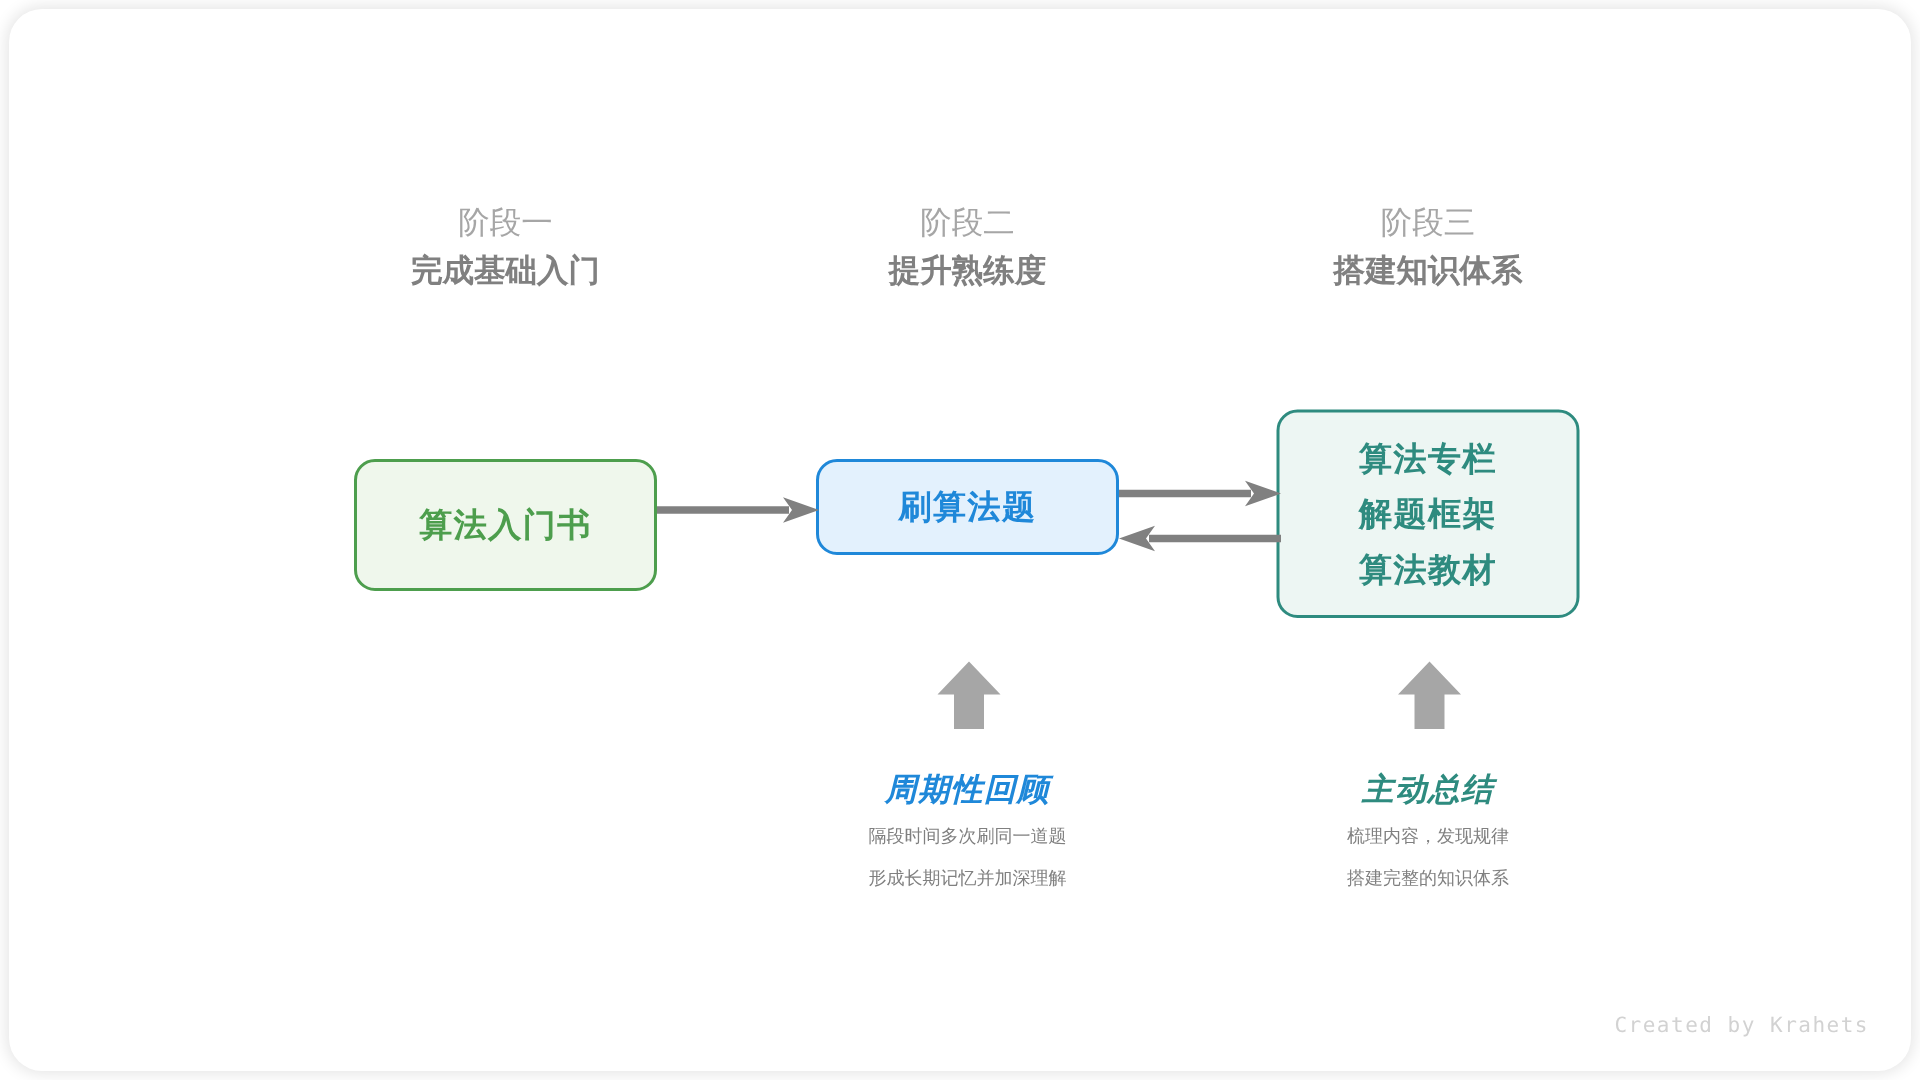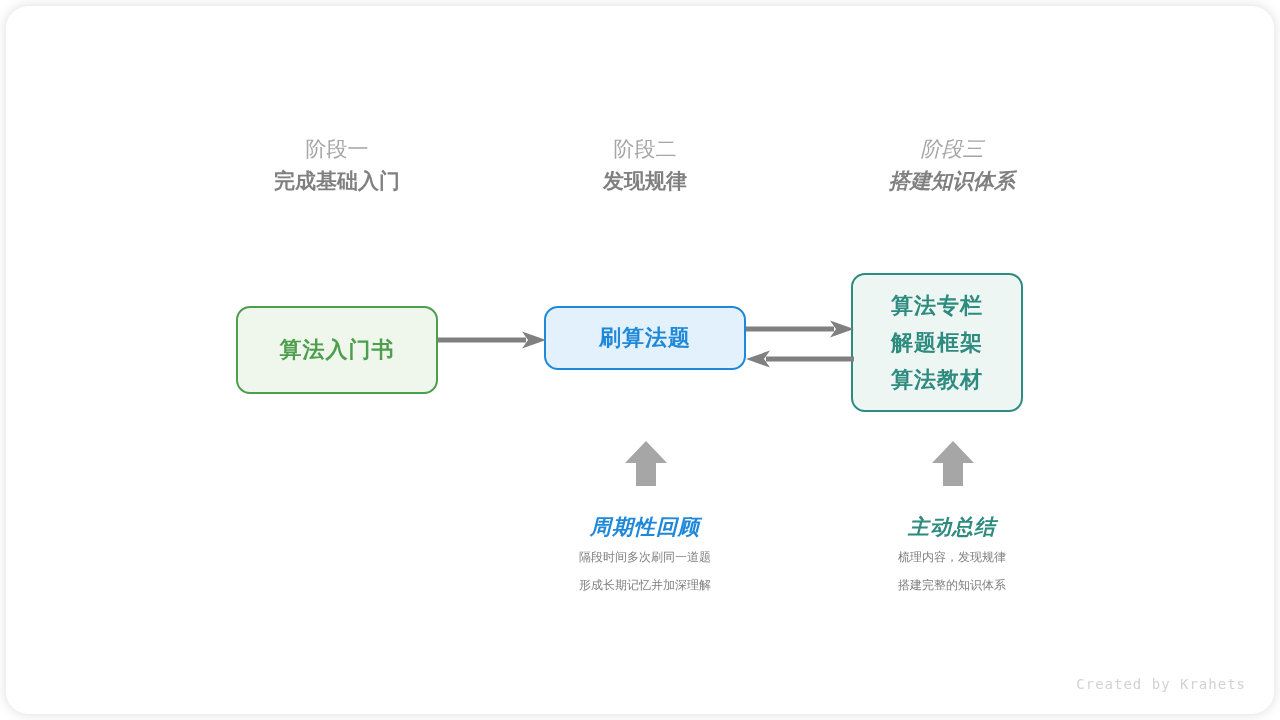--- a/index.html
+++ b/index.html
@@ -49,7 +49,7 @@
   }
   #stage-1 { left: 201px; top: 128px; }
   #stage-2 { left: 509px; top: 128px; }
-  #stage-3 { left: 816px; top: 128px; font-style: italic; }
+  #stage-3 { left: 816px; top: 128px; }
 
   
   .node {

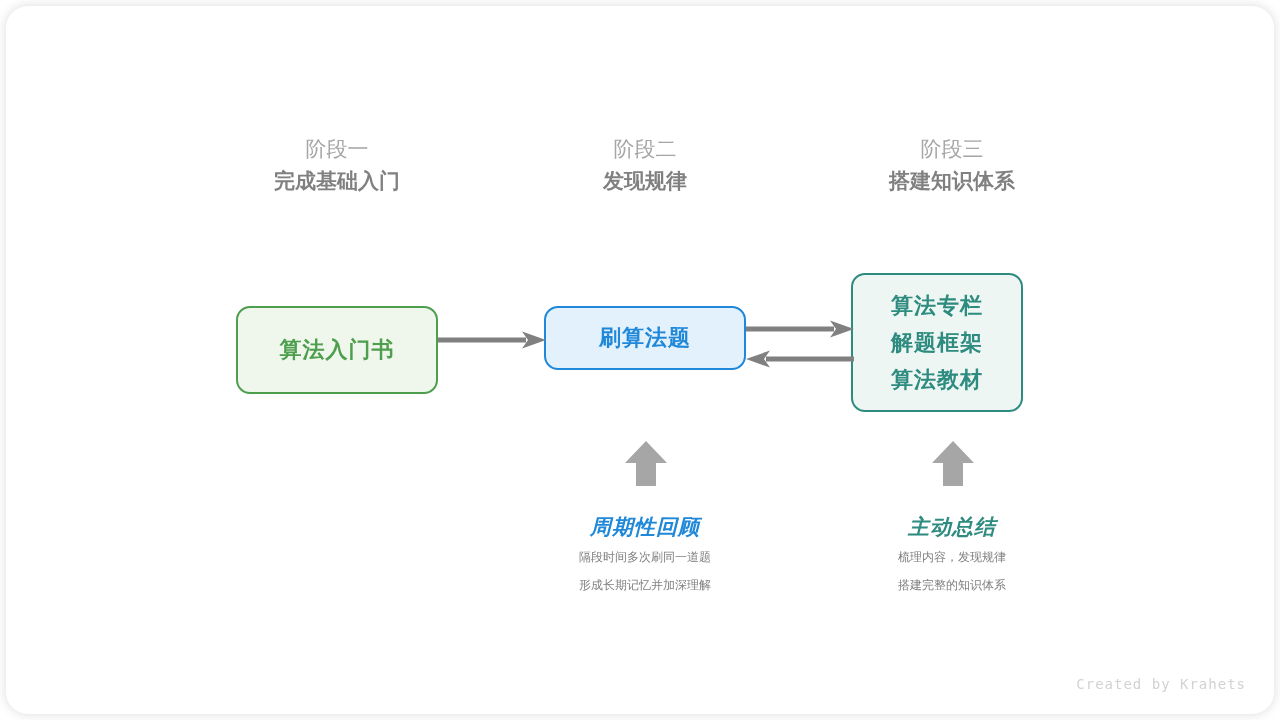--- a/index.html
+++ b/index.html
@@ -153,7 +153,7 @@
   </div>
   <div class="stage" id="stage-2">
     <div class="stage-num">阶段二</div>
-    <div class="stage-title">发现规律</div>
+    <div class="stage-title">提升熟练度</div>
   </div>
   <div class="stage" id="stage-3">
     <div class="stage-num">阶段三</div>

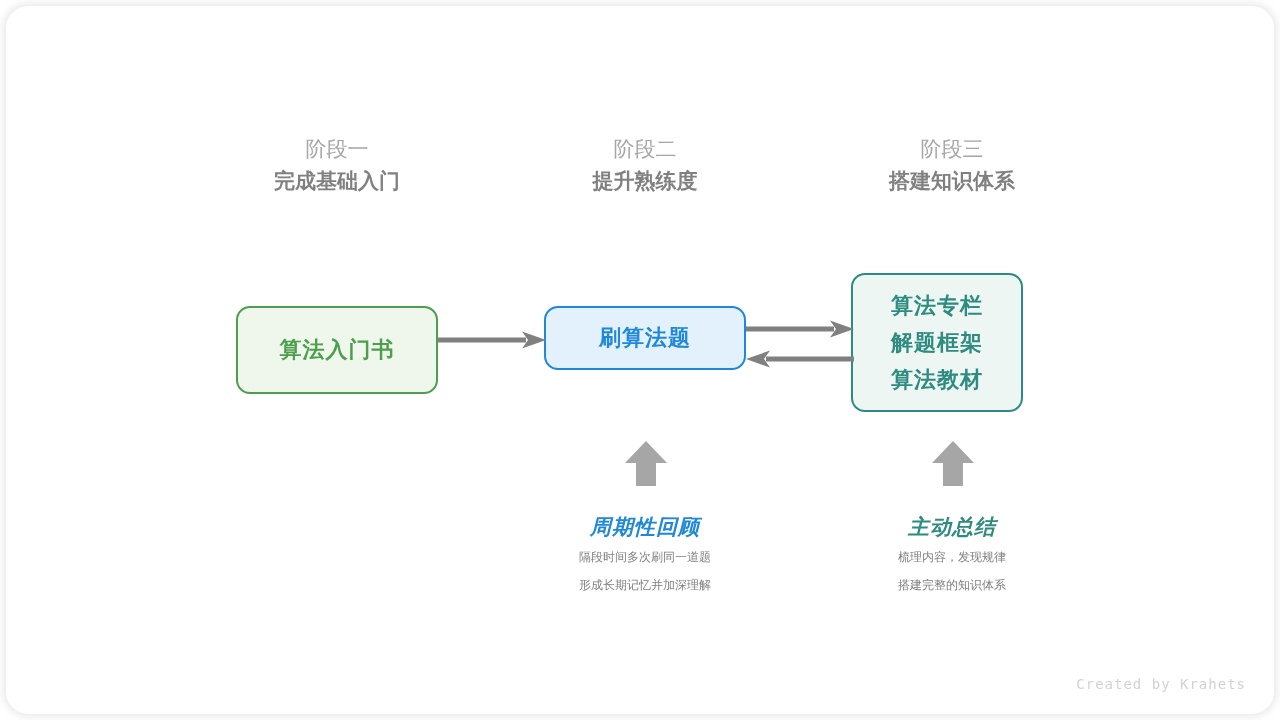--- a/index.html
+++ b/index.html
@@ -85,7 +85,7 @@
   #node-resources {
     left: 845px;
     top: 267px;
-    width: 172px;
+    width: 202px;
     height: 139px;
     background: #edf6f3;
     border: 2.5px solid #2e8b7f;

